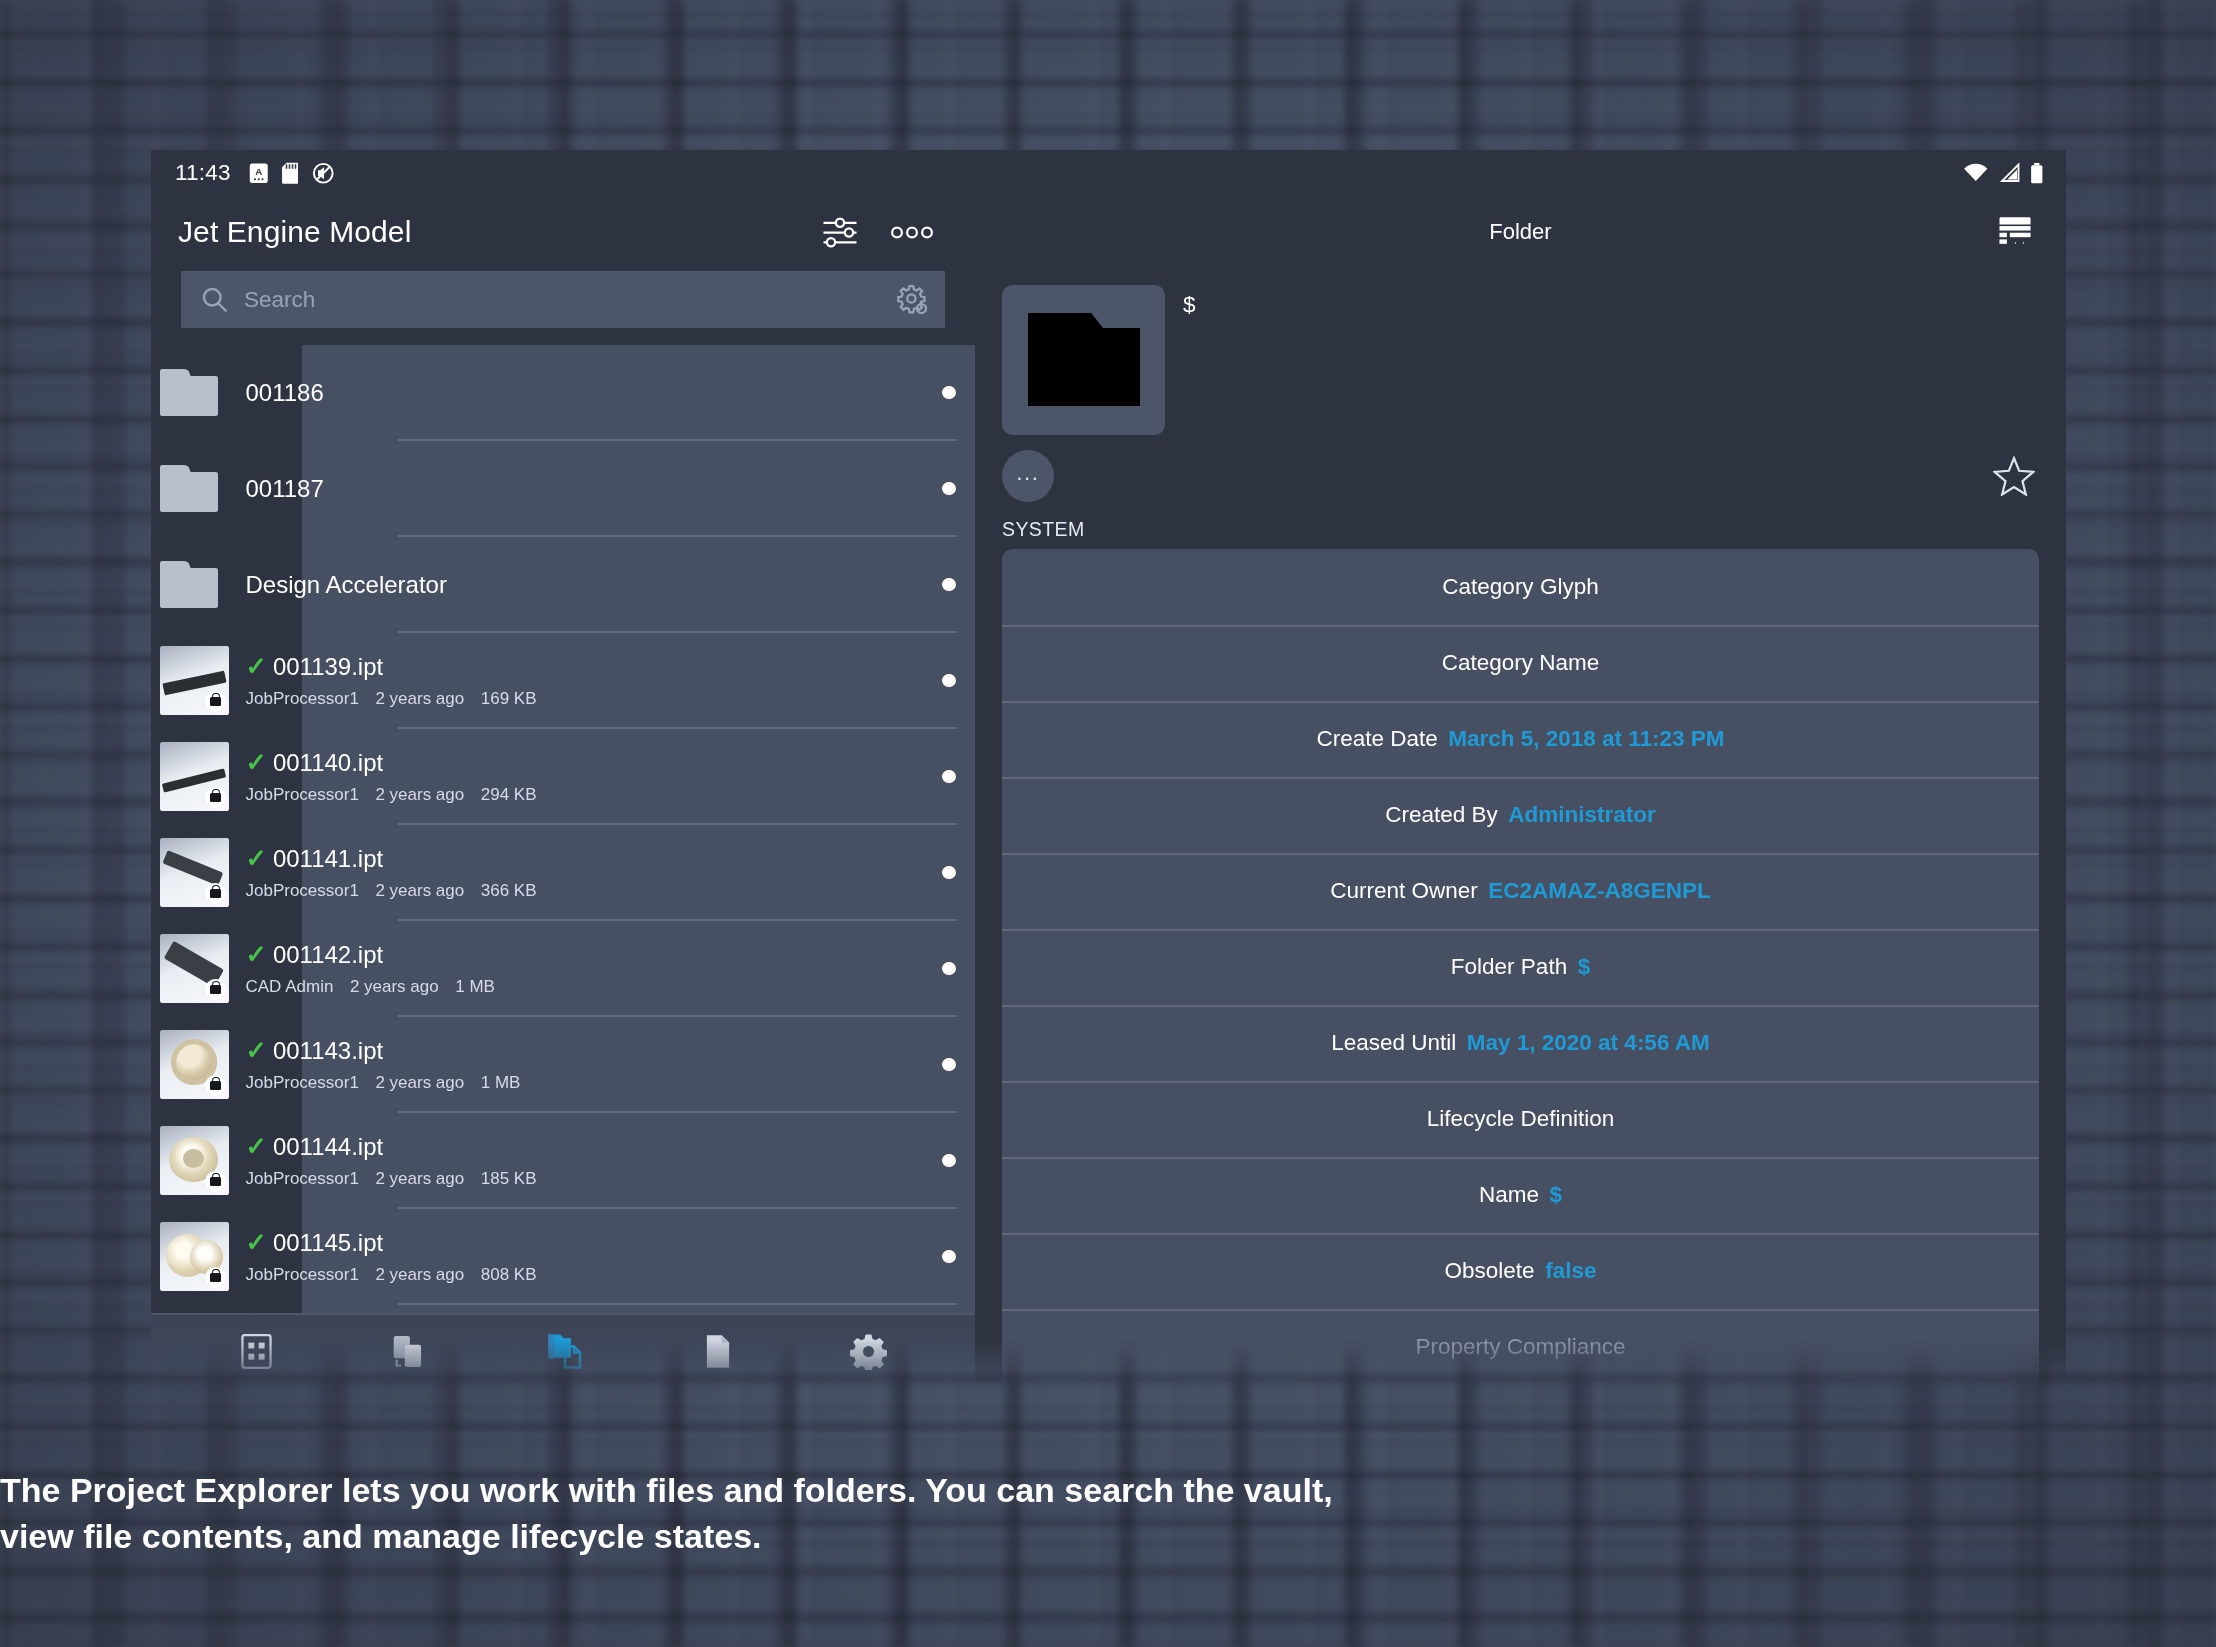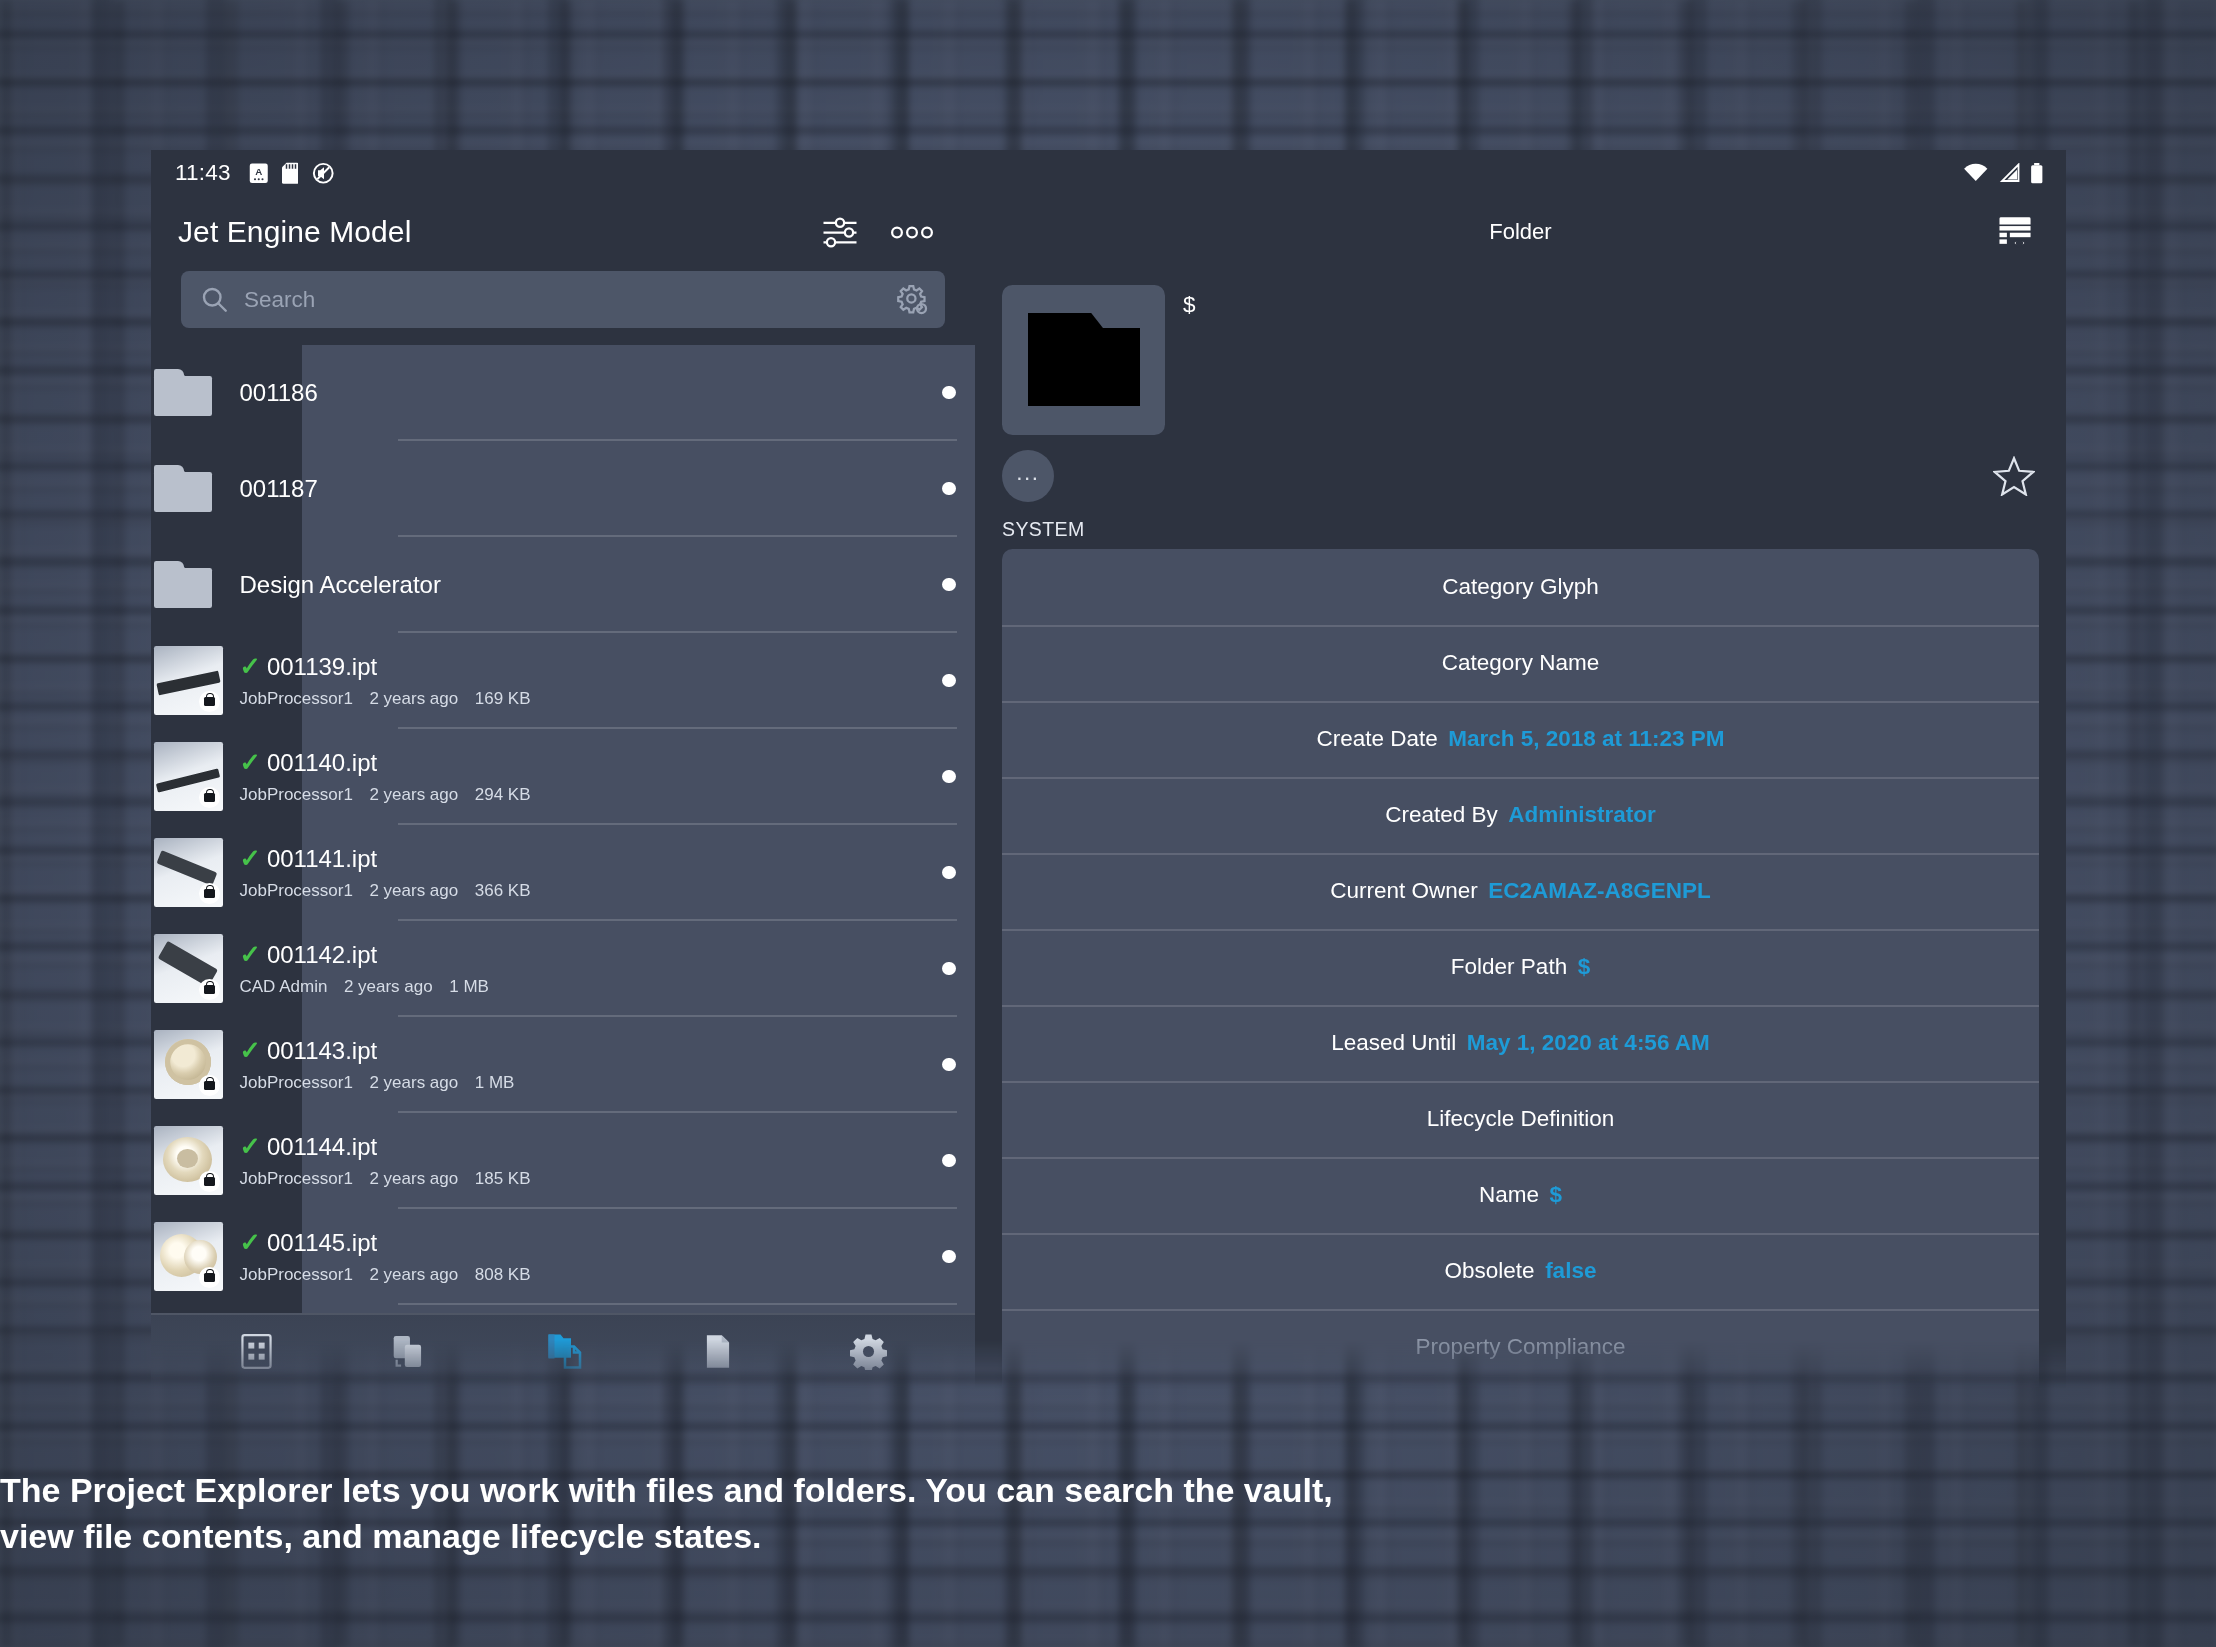--- a/index.html
+++ b/index.html
@@ -79,7 +79,7 @@
 
   .searchbar-wrap { padding: 3px 30px 0 30px; }
   .searchbar {
-    height: 57px; border-radius: 8px;
+    height: 57px; border-radius: 0;
     background:#4d5668;
     display:flex; align-items:center;
     padding: 0 16.5px 0 19.5px;

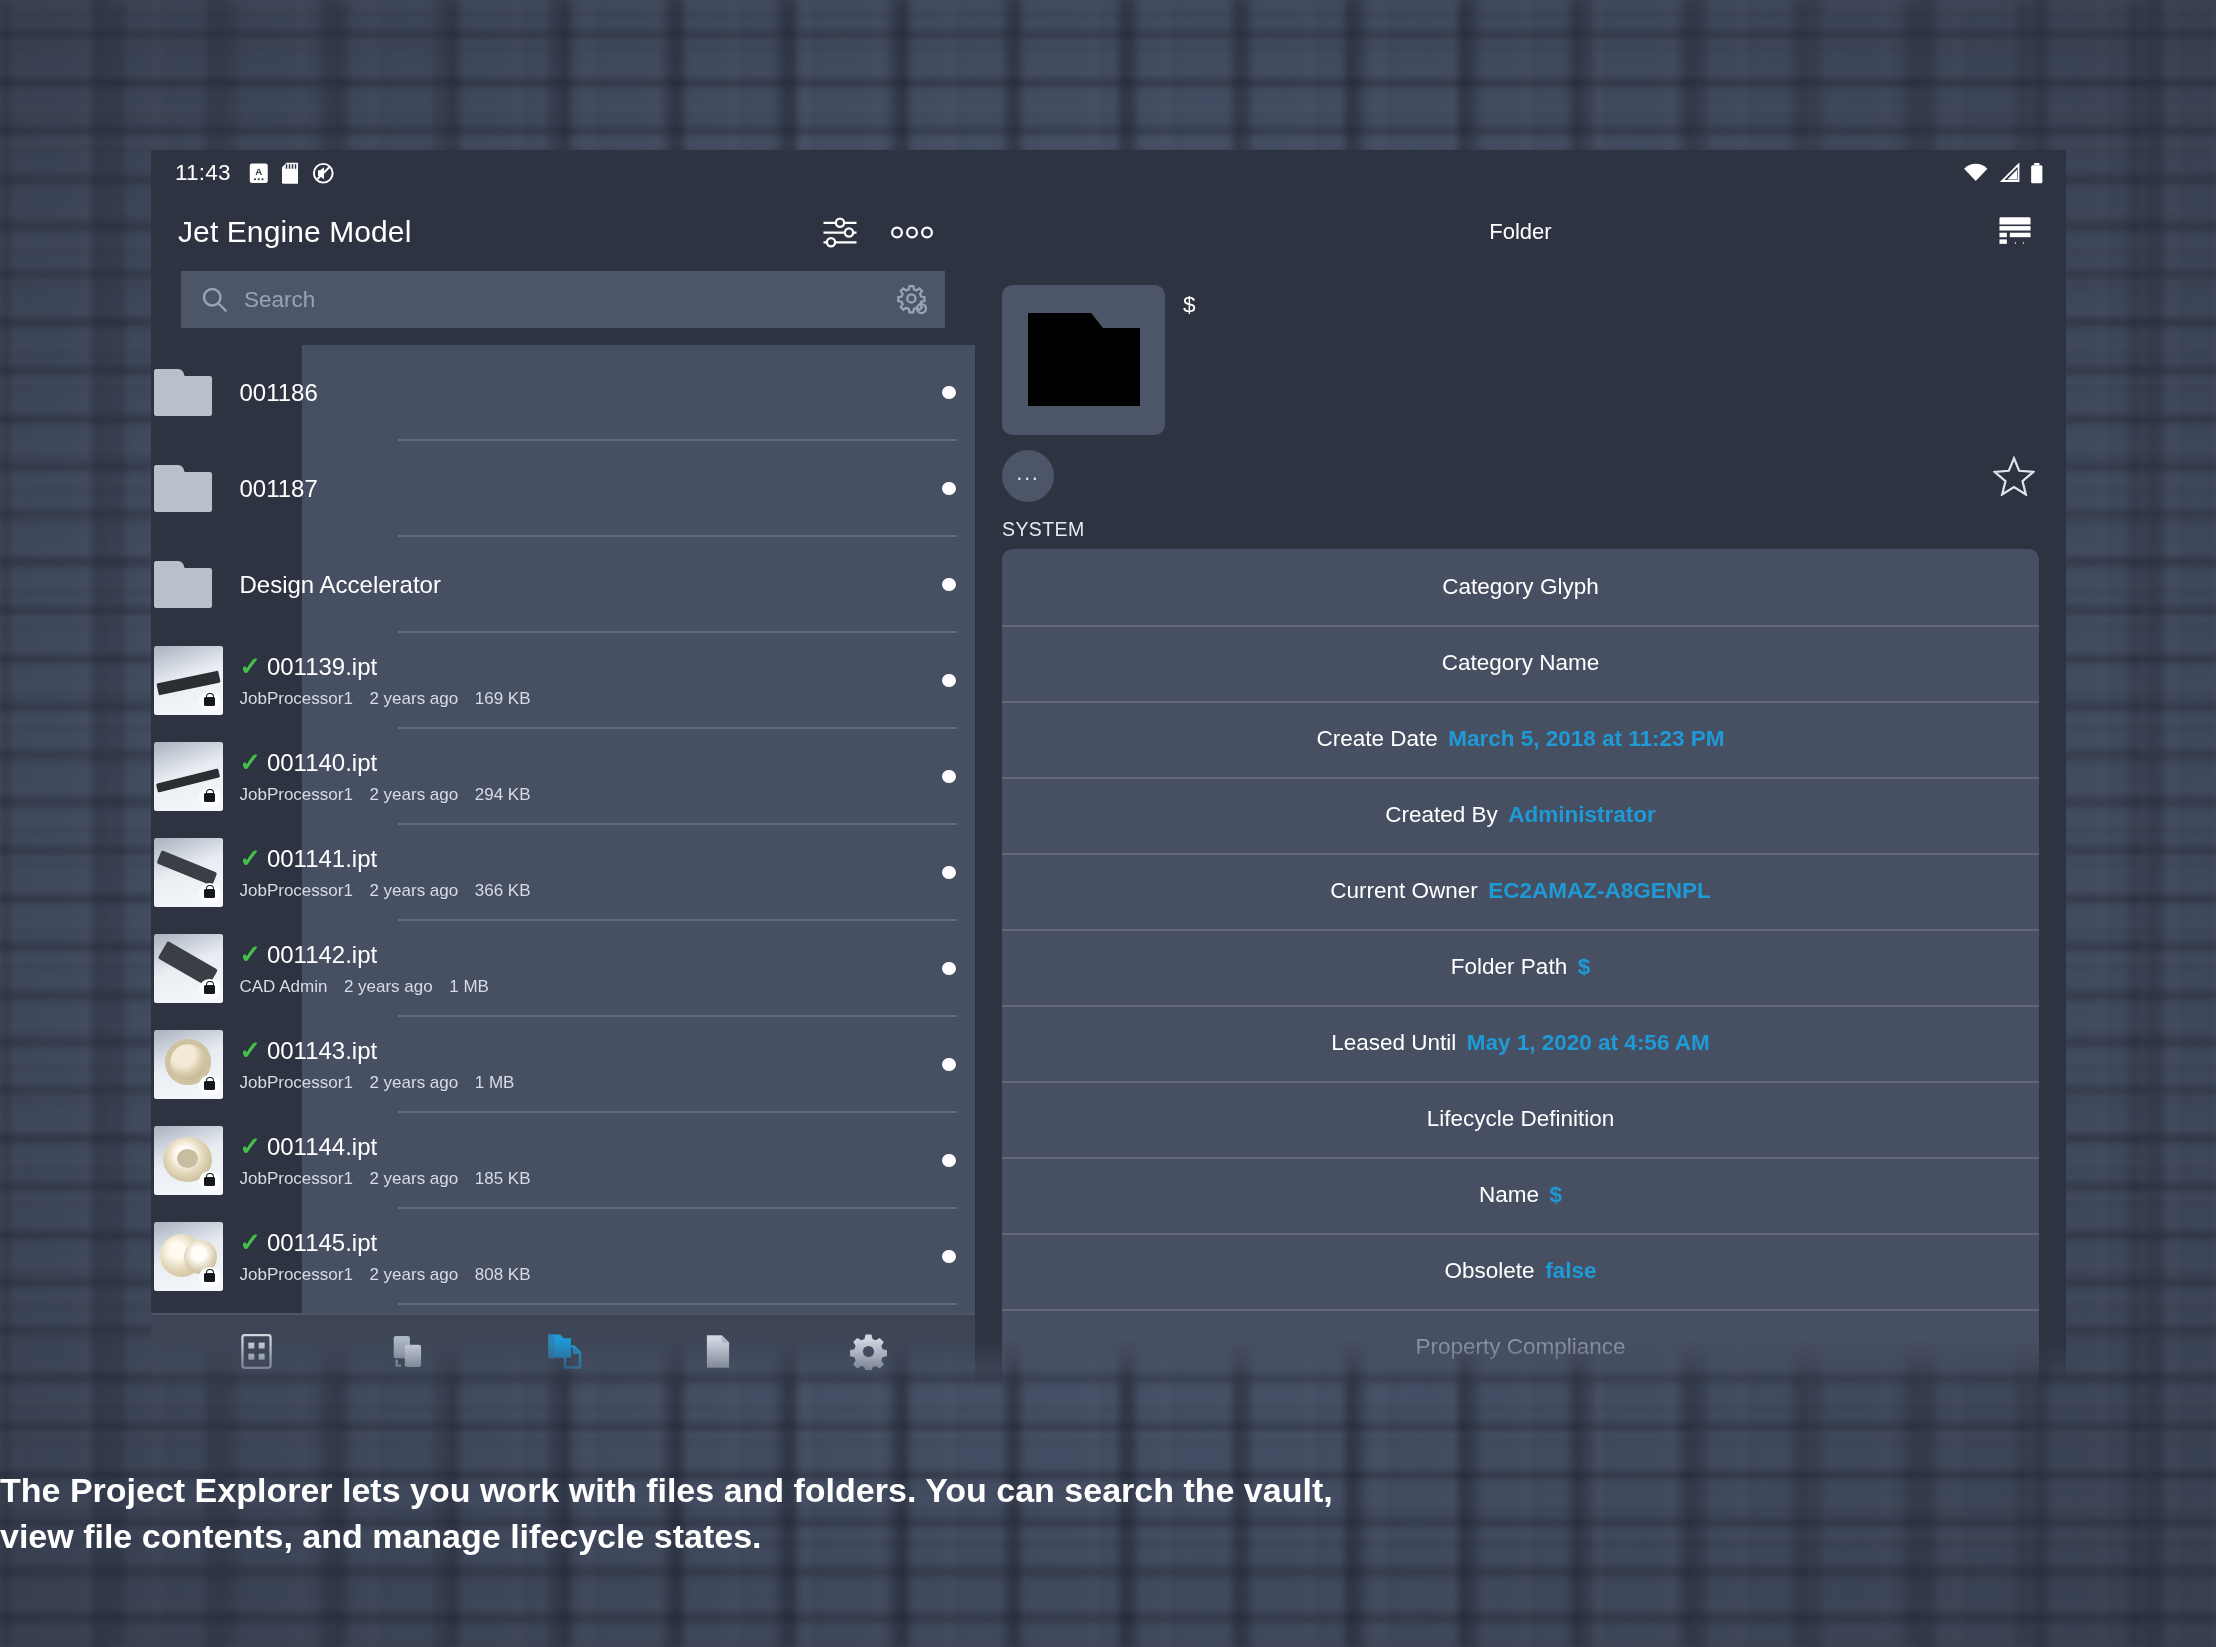--- a/index.html
+++ b/index.html
@@ -109,7 +109,7 @@
   .row {
     display:flex; align-items:center;
     position:relative;
-    padding-left: 3px;
+    padding-left: 9px;
     height: 96px;
   }
   .row.file { height: 96px; }

